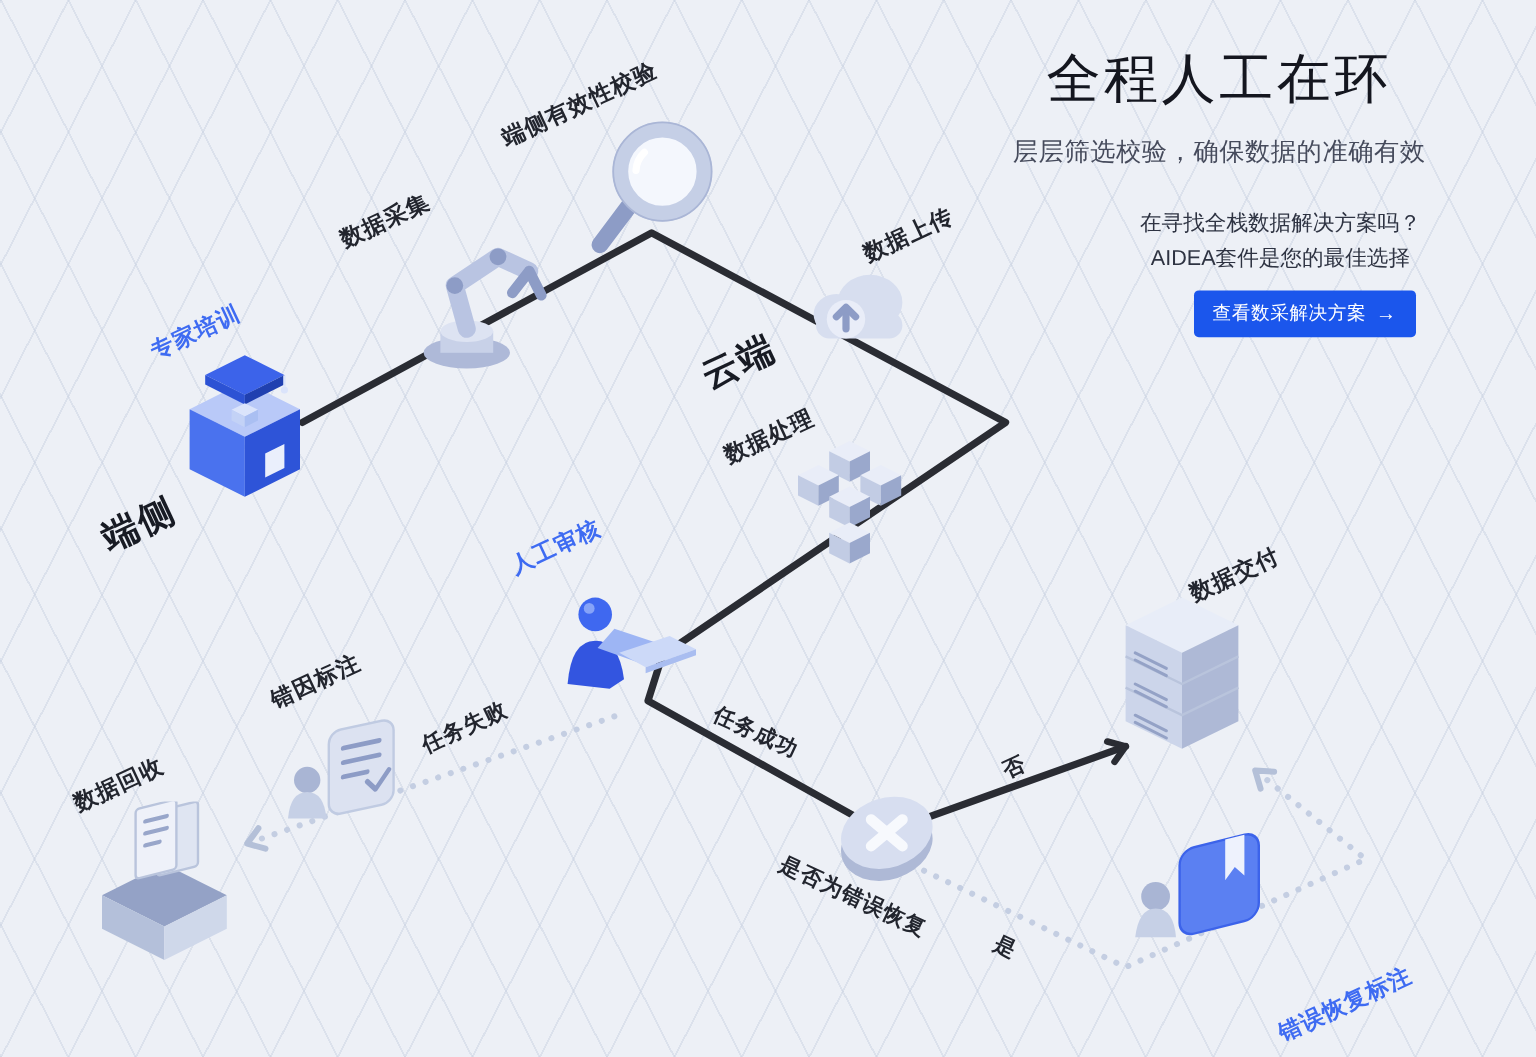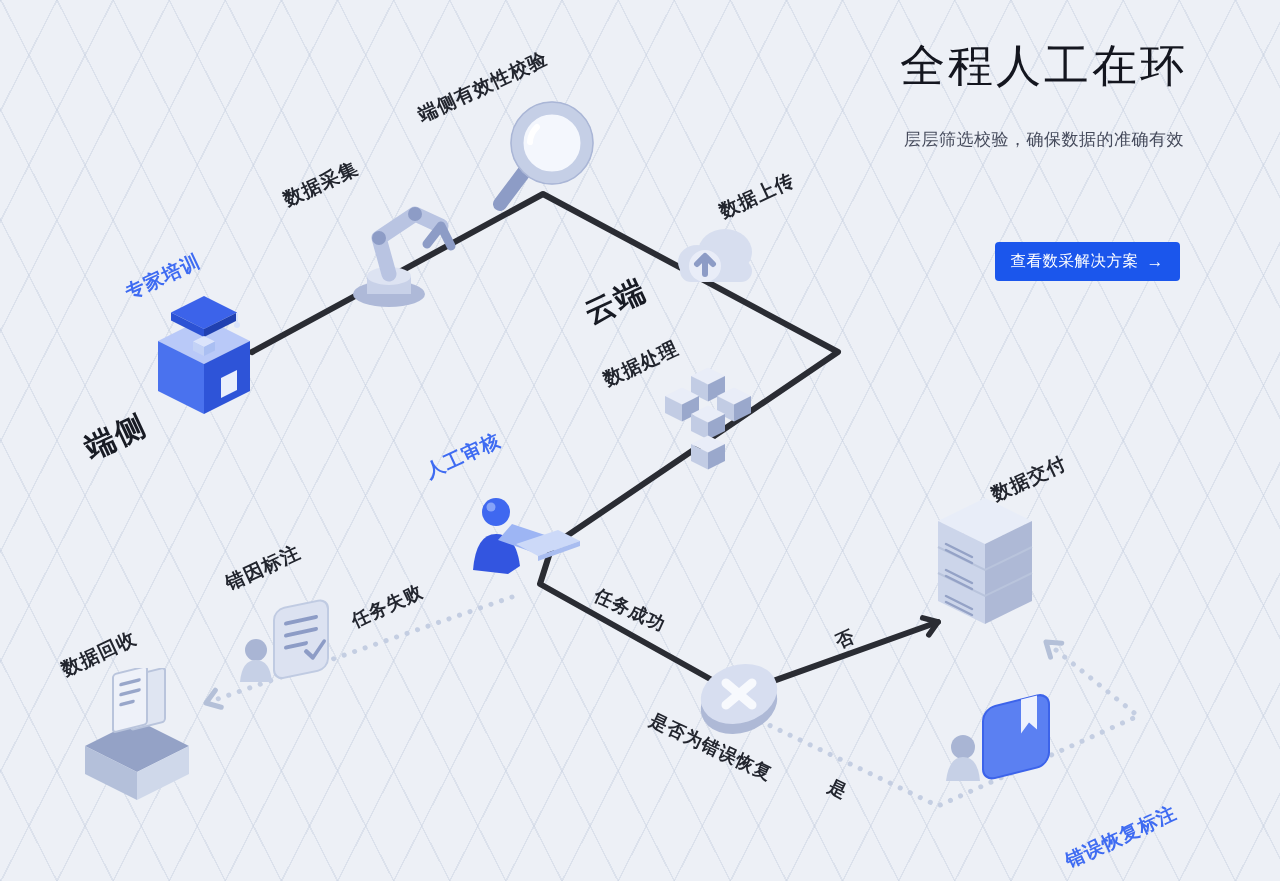--- a/index.html
+++ b/index.html
@@ -20,7 +20,7 @@
 .lbl.small{font-size:18px}
 .header{position:absolute;top:36px;right:92px;z-index:5;text-align:center}
 .title{font-size:45px;font-weight:400;color:#14161f;letter-spacing:3px}
-.subtitle{margin-top:32px;font-size:17px;color:#464b5c;letter-spacing:.5px}
+.subtitle{margin-top:16px;font-size:21px;color:#464b5c;letter-spacing:.5px}
 .promo{position:absolute;top:172px;right:96px;z-index:5;text-align:center;font-size:18px;line-height:1.6;color:#2e3342}
 .cta{position:absolute;top:242px;right:100px;z-index:5;display:flex;align-items:center;gap:8px;
   background:#1b56ec;color:#fff;border:none;border-radius:4px;font-size:15.5px;font-family:inherit;

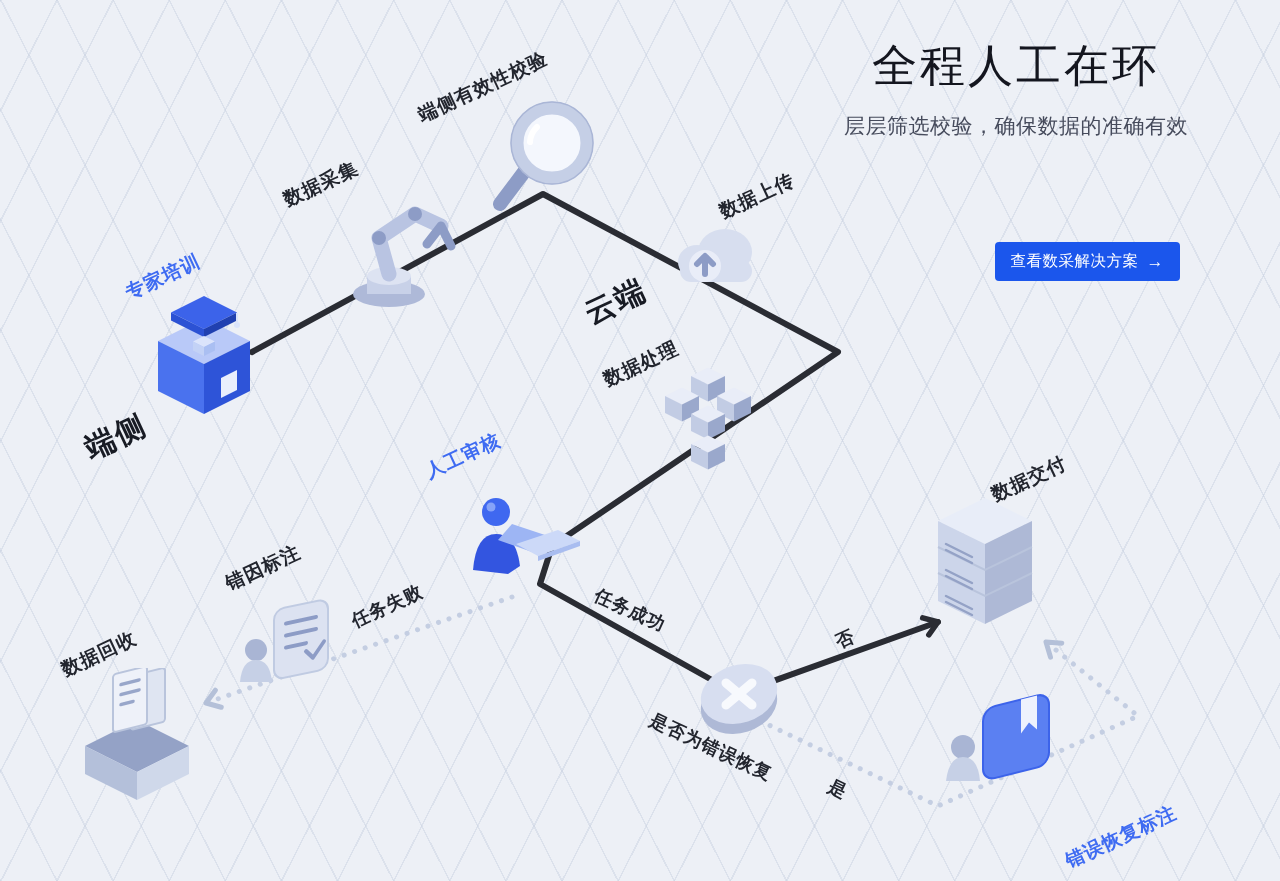--- a/index.html
+++ b/index.html
@@ -213,6 +213,10 @@
     <div class="subtitle">层层筛选校验，确保数据的准确有效</div>
   </div>
 
+  <div class="promo">
+    <div>在寻找全栈数据解决方案吗？</div>
+    <div>AIDEA套件是您的最佳选择</div>
+  </div>
 
   <button class="cta">
     <span>查看数采解决方案</span>

